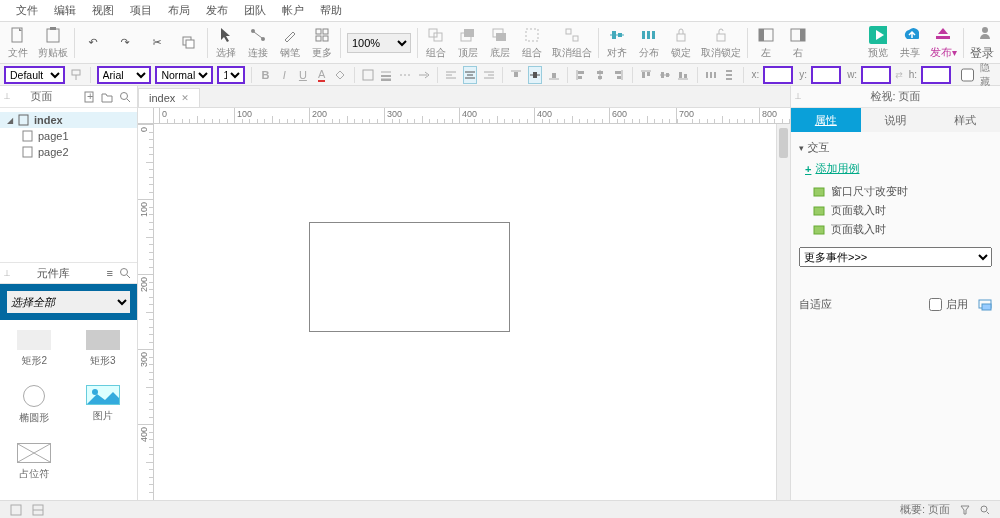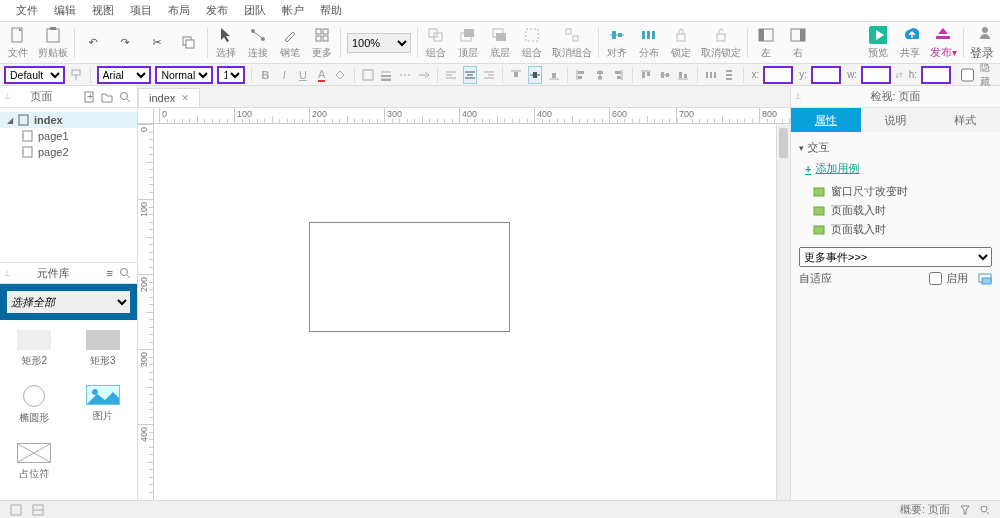--- a/index.html
+++ b/index.html
@@ -87,7 +87,7 @@
 .ev-row { display: flex; align-items: center; gap: 6px; padding: 2px 0 2px 14px; font-size: 11px; color: #555; }
 .ev-ic { width: 12px; height: 10px; }
 .more-sel { width: 100%; height: 20px; margin-top: 8px; font-size:11px;}
-.adapt-row { display: flex; align-items: center; justify-content: space-between; margin-top: 4px; }
+.adapt-row { display: flex; align-items: center; justify-content: space-between; margin-top: 30px; }
 .adapt-row .ck { display:flex; align-items:center; gap:4px;}
 
 

